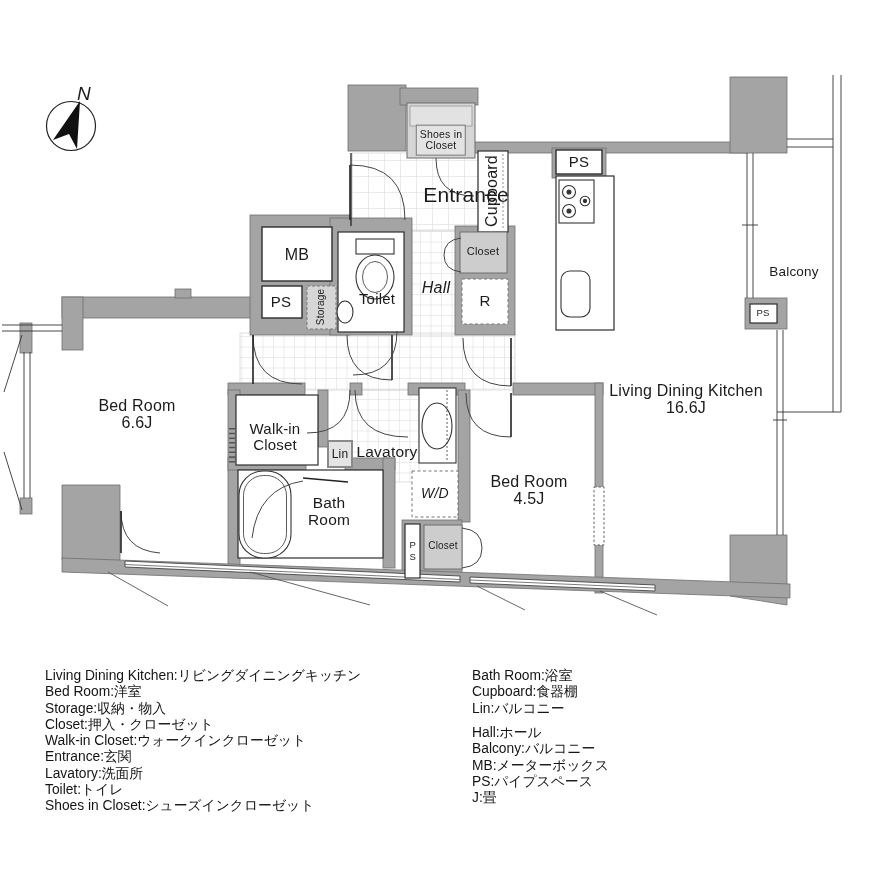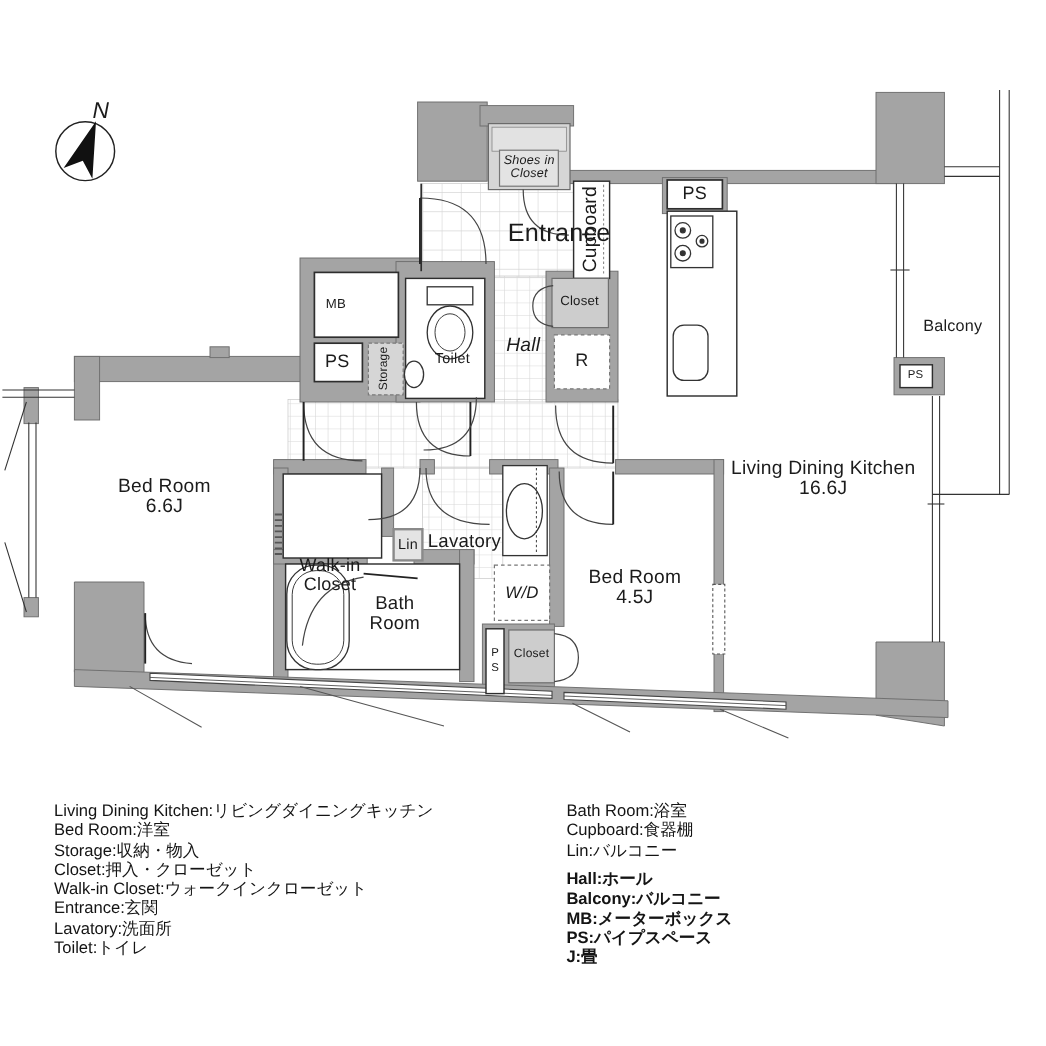--- a/index.html
+++ b/index.html
@@ -10,7 +10,7 @@
        white-space:pre-line;text-align:center;line-height:1.08;letter-spacing:0.2px;}
   .lbl.rot{transform:translate(-50%,-50%) rotate(-90deg);}
   .lbl.vstack{writing-mode:vertical-rl;text-orientation:upright;letter-spacing:1px;}
-  .lbl.boxed{border:1px solid #767676;background:#e3e3e3;padding:3px 3px;font-style:italic;}
+  .lbl.boxed{border:1px solid #767676;background:#e3e3e3;padding:3px 3px;}
   .lbl.nmark{font-style:italic;font-size:19px;}
   .legend-col{position:absolute;color:#141414;font-size:13.8px;line-height:16.3px;
               white-space:nowrap;}

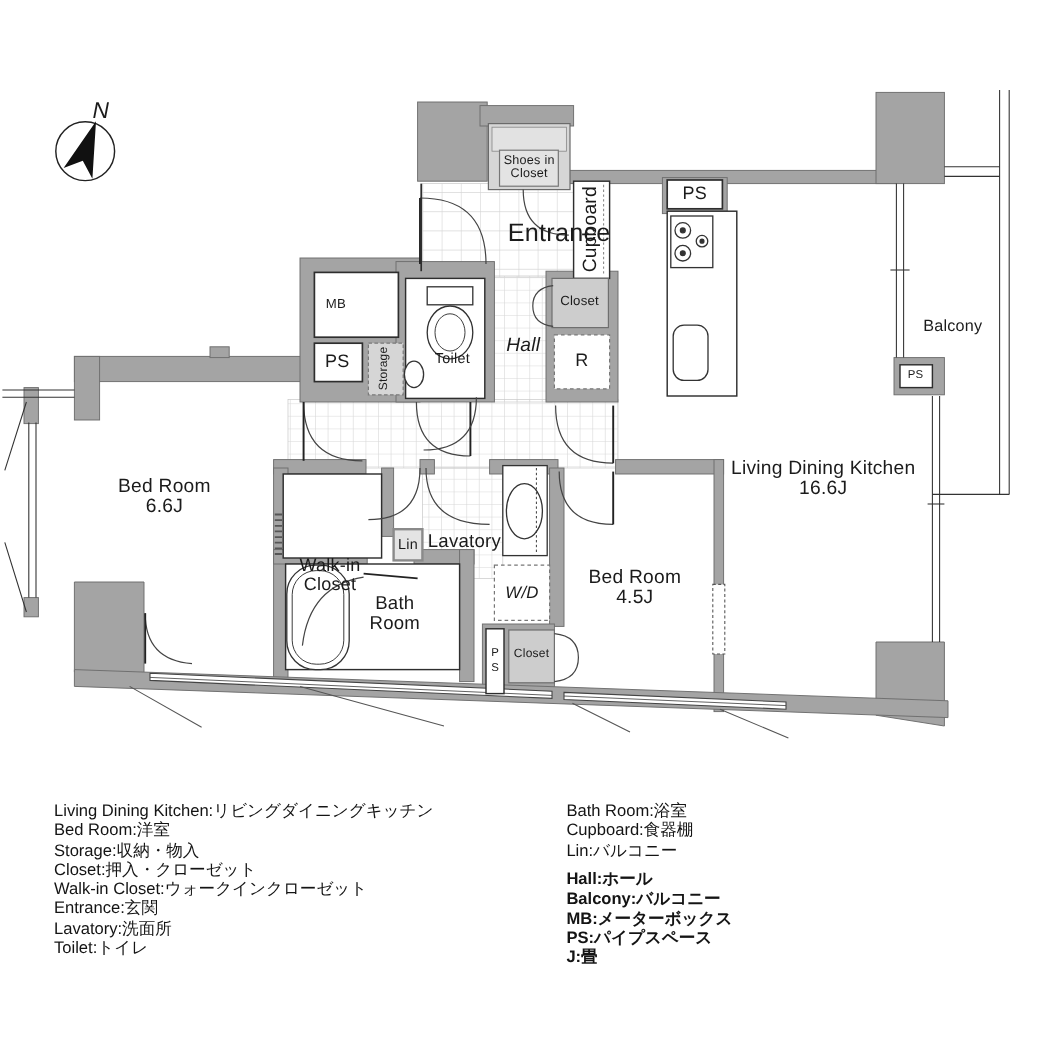--- a/index.html
+++ b/index.html
@@ -183,7 +183,7 @@
 <div class="lbl" style="left:438px;top:195px;font-size:21px;margin-left:28px;">Entrance</div>
 <div class="lbl rot" style="left:492px;top:191px;font-size:16px;">Cupboard</div>
 <div class="lbl" style="left:579px;top:162px;font-size:15px;">PS</div>
-<div class="lbl" style="left:280px;top:255px;font-size:11px;">MB</div>
+<div class="lbl" style="left:297px;top:255px;font-size:16px;">MB</div>
 <div class="lbl" style="left:281px;top:302px;font-size:15px;">PS</div>
 <div class="lbl rot" style="left:321px;top:307px;font-size:10px;">Storage</div>
 <div class="lbl" style="left:377px;top:299px;font-size:12px;">Toilet</div>

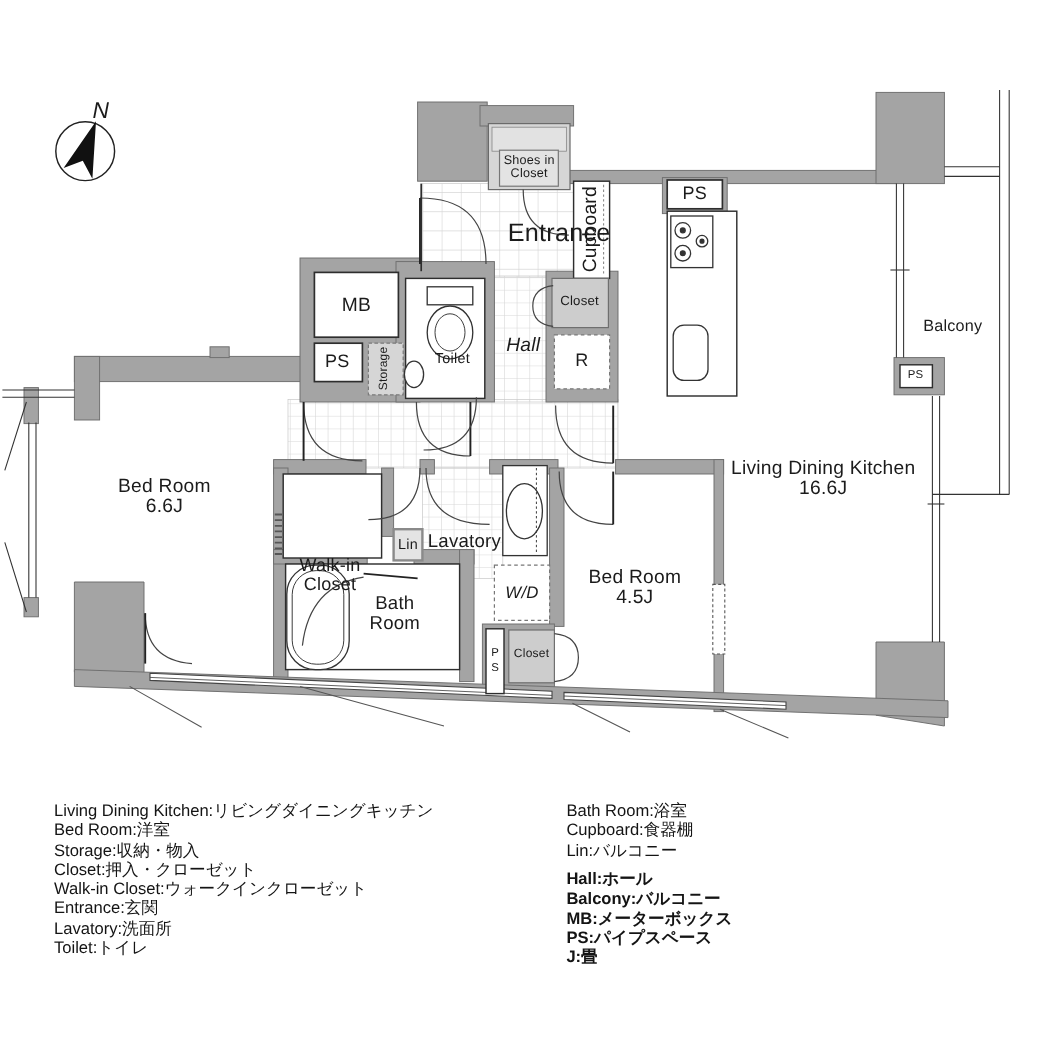--- a/index.html
+++ b/index.html
@@ -186,7 +186,7 @@
 <div class="lbl" style="left:297px;top:255px;font-size:16px;">MB</div>
 <div class="lbl" style="left:281px;top:302px;font-size:15px;">PS</div>
 <div class="lbl rot" style="left:321px;top:307px;font-size:10px;">Storage</div>
-<div class="lbl" style="left:377px;top:299px;font-size:12px;">Toilet</div>
+<div class="lbl" style="left:377px;top:299px;font-size:15px;">Toilet</div>
 <div class="lbl" style="left:436px;top:288px;font-size:16px;font-style:italic;">Hall</div>
 <div class="lbl" style="left:483px;top:252px;font-size:11px;">Closet</div>
 <div class="lbl" style="left:485px;top:301px;font-size:15px;">R</div>

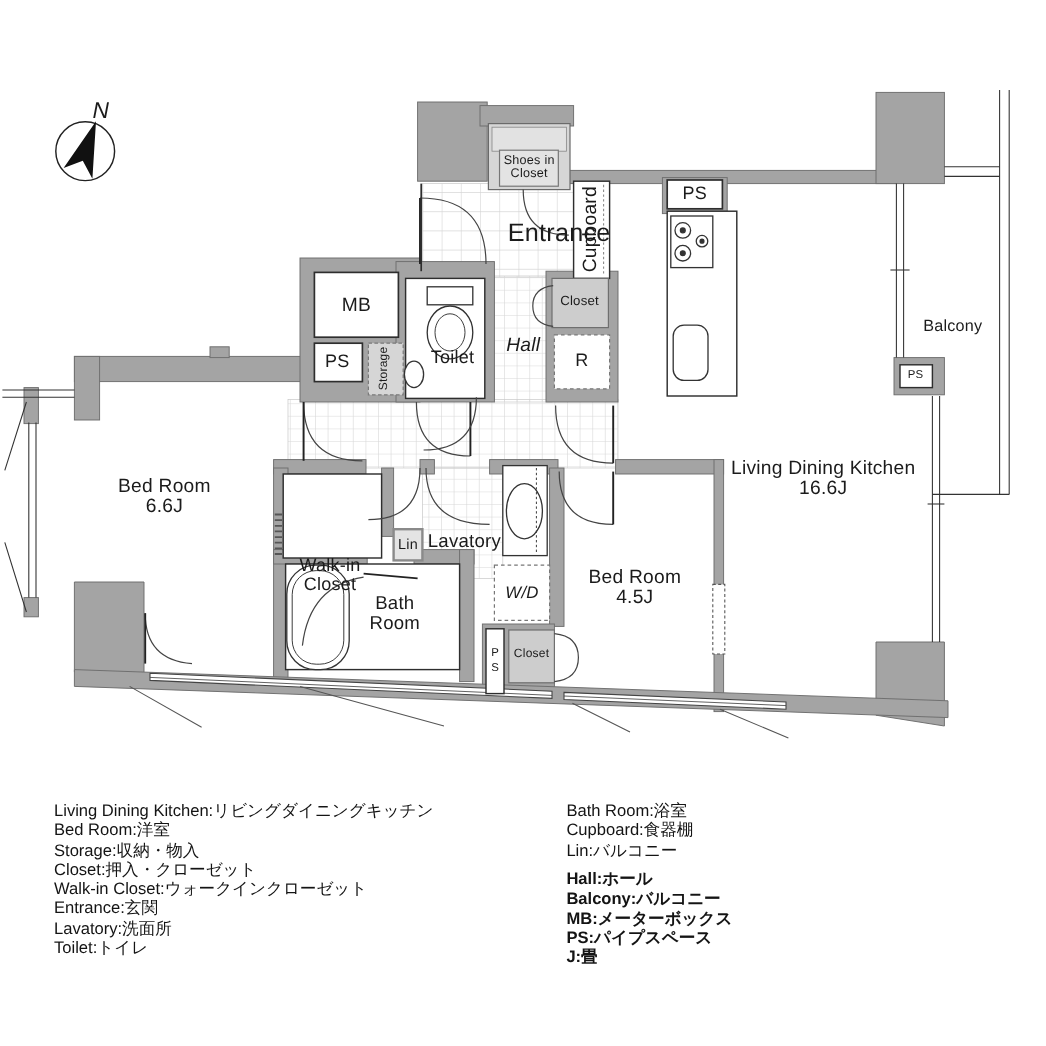--- a/index.html
+++ b/index.html
@@ -194,7 +194,7 @@
 <div class="lbl" style="left:763px;top:313px;font-size:9.5px;">PS</div>
 <div class="lbl" style="left:137px;top:414px;font-size:16px;">Bed Room
 6.6J</div>
-<div class="lbl" style="left:275px;top:437px;font-size:15px;margin-top:43px;">Walk-in
+<div class="lbl" style="left:275px;top:437px;font-size:15px;">Walk-in
 Closet</div>
 <div class="lbl" style="left:340px;top:454px;font-size:12px;">Lin</div>
 <div class="lbl" style="left:387px;top:452px;font-size:15.5px;">Lavatory</div>

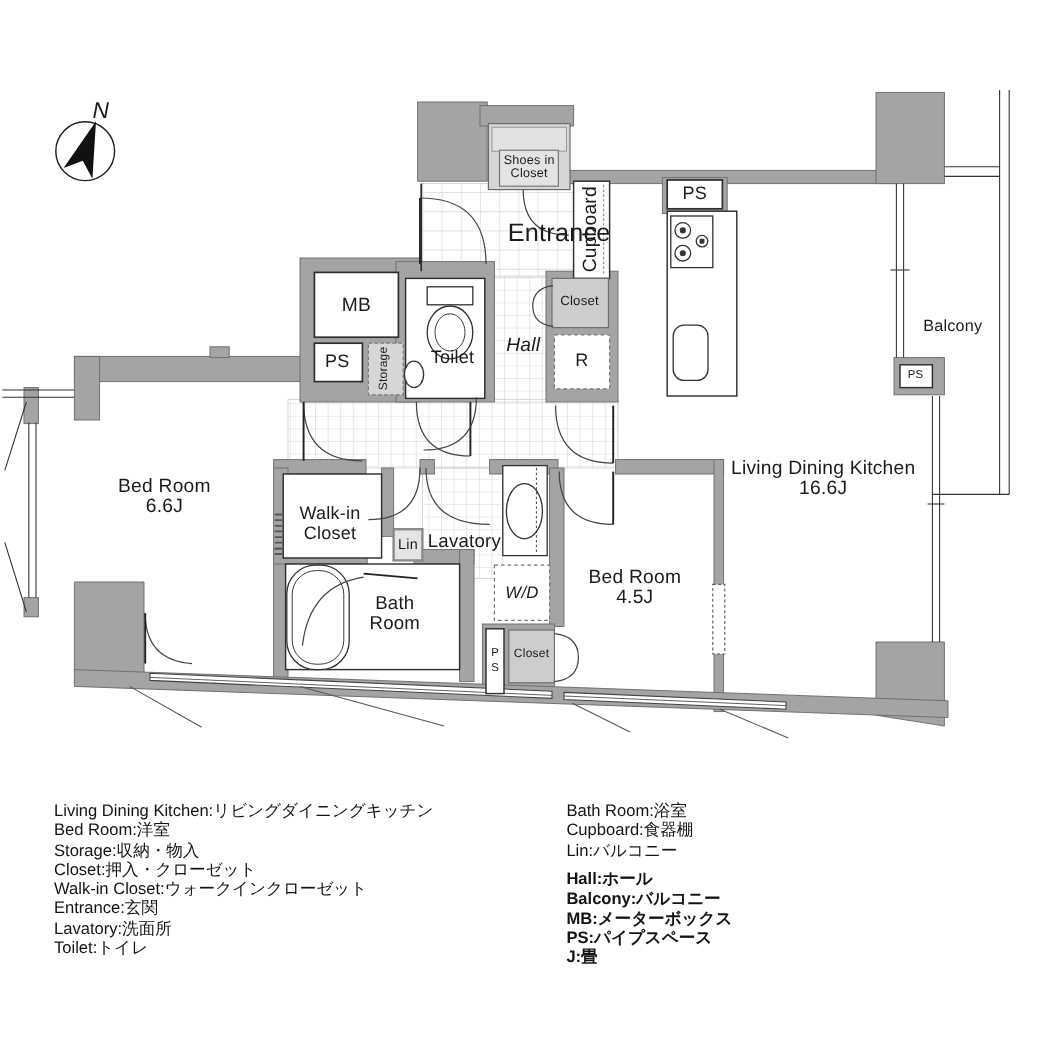--- a/index.html
+++ b/index.html
@@ -223,7 +223,7 @@
   <div>Cupboard:食器棚</div>
   <div>Lin:バルコニー</div>
 </div>
-<div class="legend-col" style="left:472px;top:725px;font-weight:bold;">
+<div class="legend-col" style="left:472px;top:725px;">
   <div>Hall:ホール</div>
   <div>Balcony:バルコニー</div>
   <div>MB:メーターボックス</div>

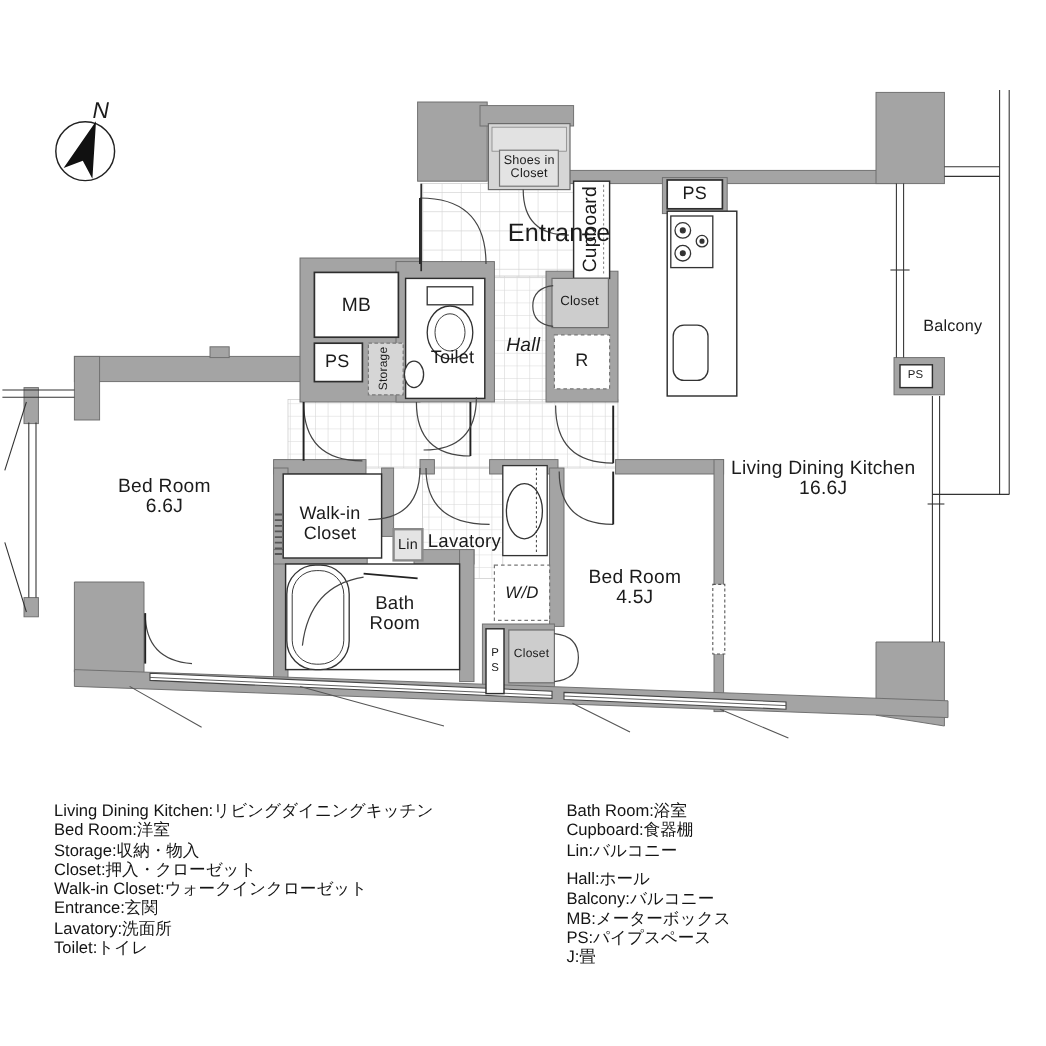--- a/index.html
+++ b/index.html
@@ -217,6 +217,7 @@
   <div>Entrance:玄関</div>
   <div>Lavatory:洗面所</div>
   <div>Toilet:トイレ</div>
+  <div>Shoes in Closet:シューズインクローゼット</div>
 </div>
 <div class="legend-col" style="left:472px;top:668px;">
   <div>Bath Room:浴室</div>

